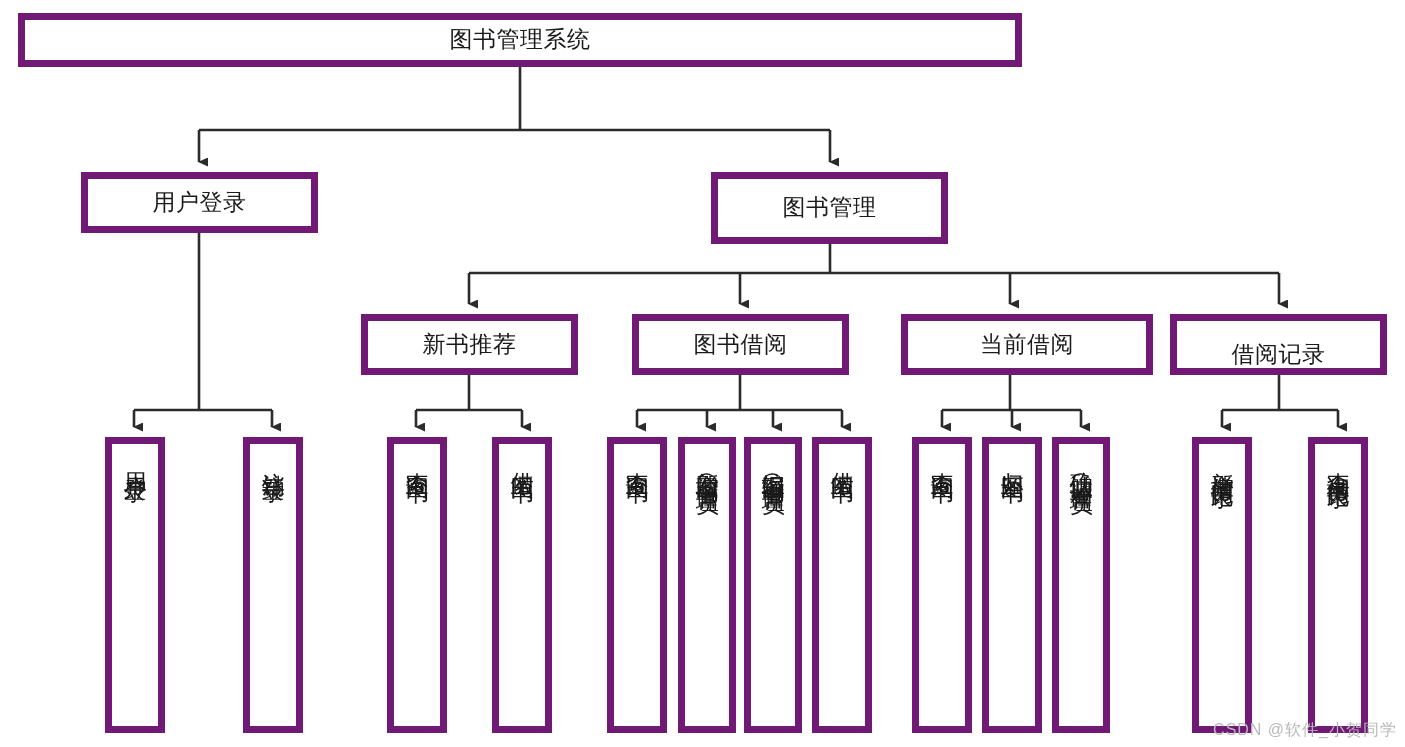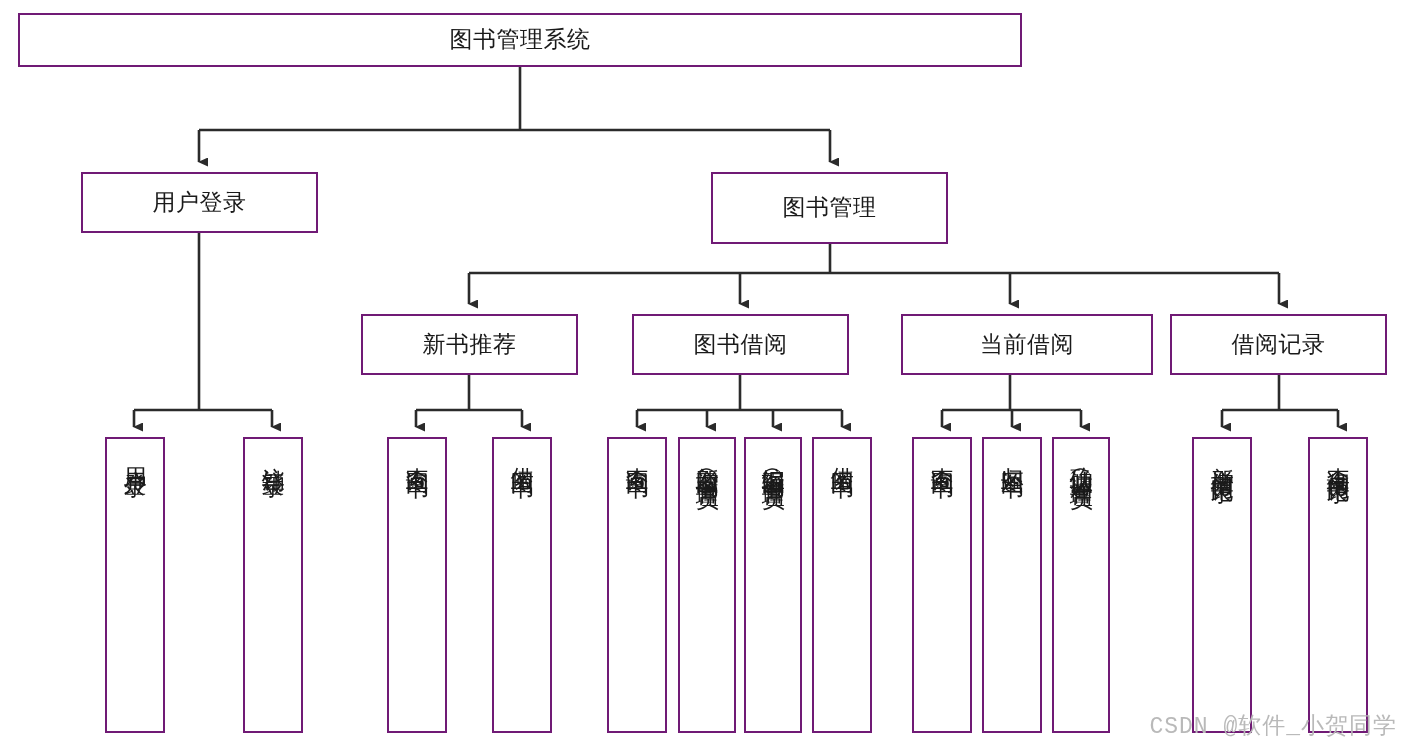--- a/index.html
+++ b/index.html
@@ -17,7 +17,7 @@
     position:absolute;
     box-sizing:border-box;
     background:#ffffff;
-    border:2px solid #701a75;
+    border:7px solid #701a75;
     display:flex;
     align-items:center;
     justify-content:center;

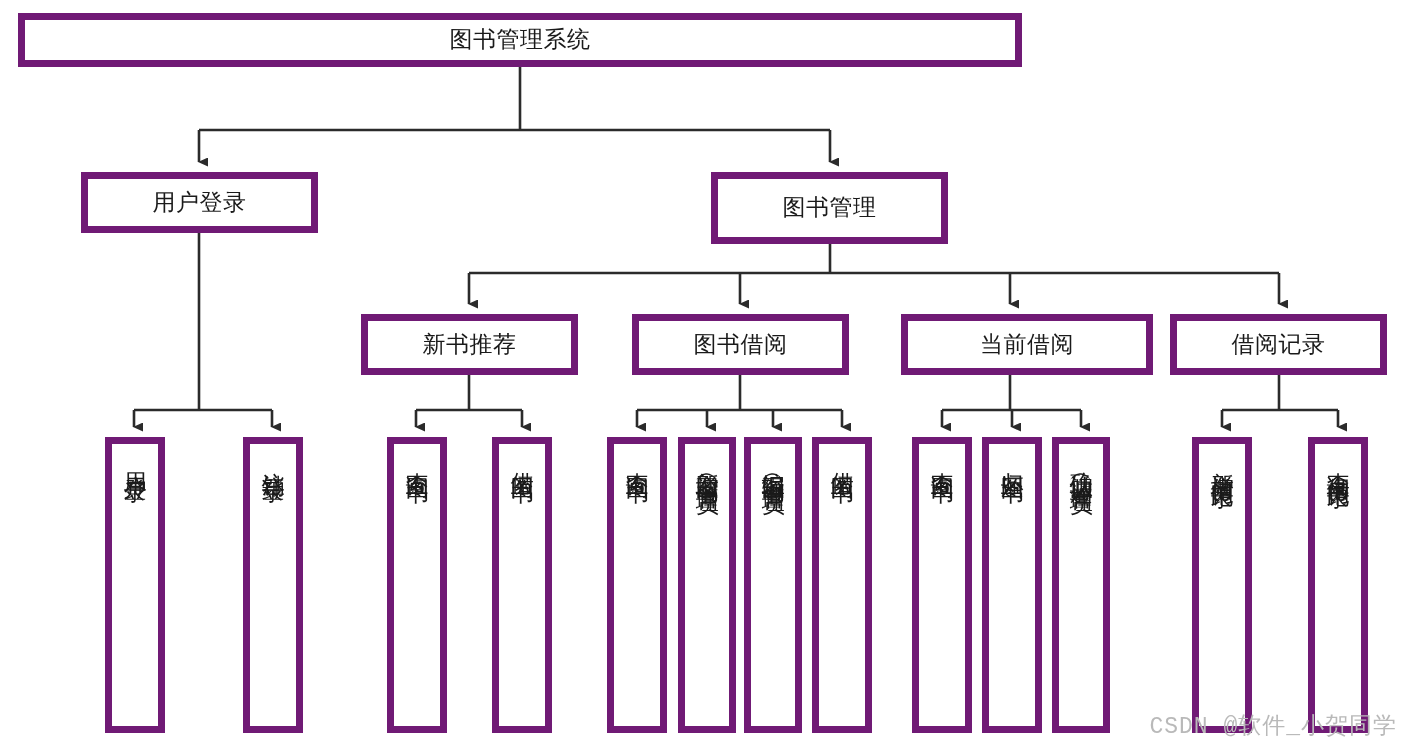--- a/index.html
+++ b/index.html
@@ -133,7 +133,7 @@
   <div class="node h" style="left:901px;top:314px;width:252px;height:61px;">
     <span class="lbl">当前借阅</span>
   </div>
-  <div class="node h" style="left:1170px;top:314px;width:217px;height:61px;">
+  <div class="node h" style="left:1170px;top:314px;width:217px;height:61px;align-items:flex-end;">
     <span class="lbl">借阅记录</span>
   </div>
 

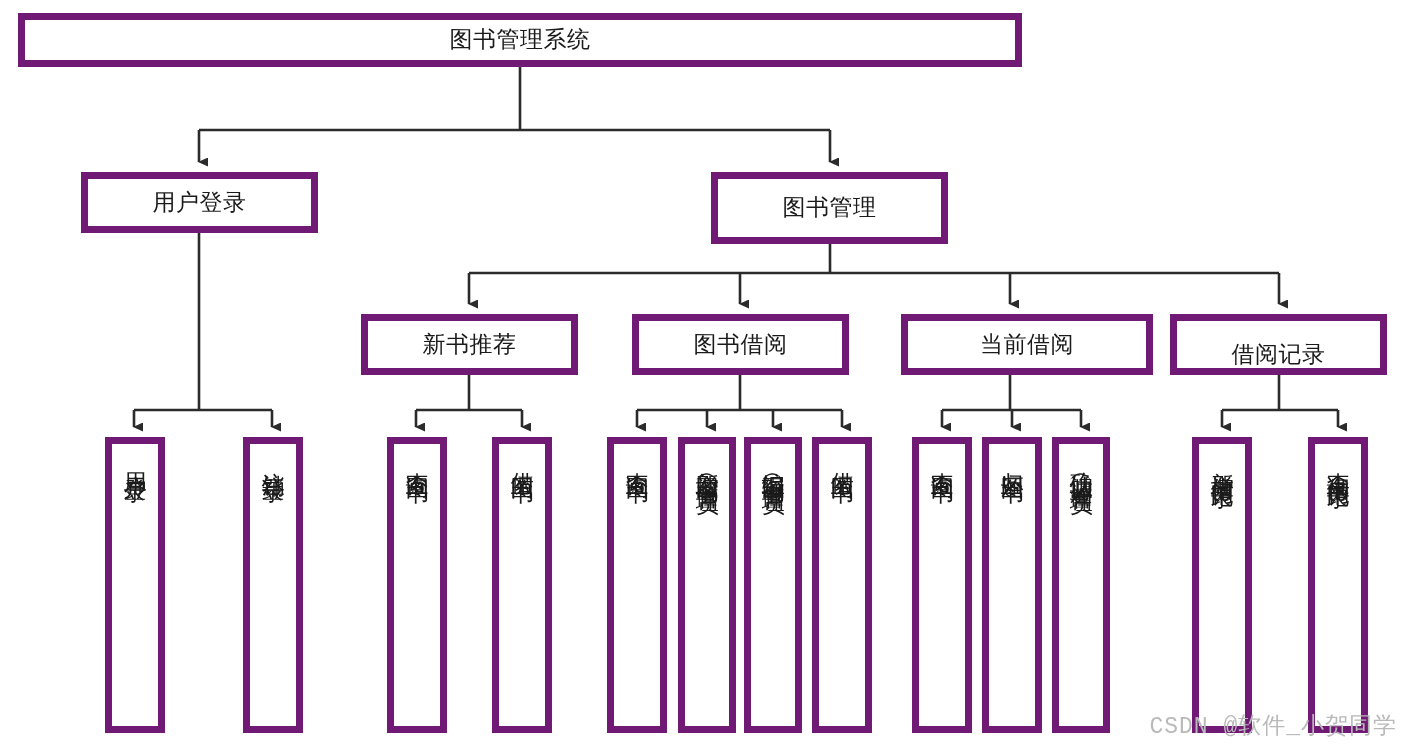--- a/index.html
+++ b/index.html
@@ -51,11 +51,11 @@
     position:absolute;
     right:8px;
     bottom:6px;
-    font-size:23px;
+    font-size:16px;
     color:#b9b9b9;
     letter-spacing:1px;
     white-space:nowrap;
-    font-family:Liberation Mono, monospace;
+    font-family:Liberation Sans, sans-serif;
   }
 </style>
 </head>

